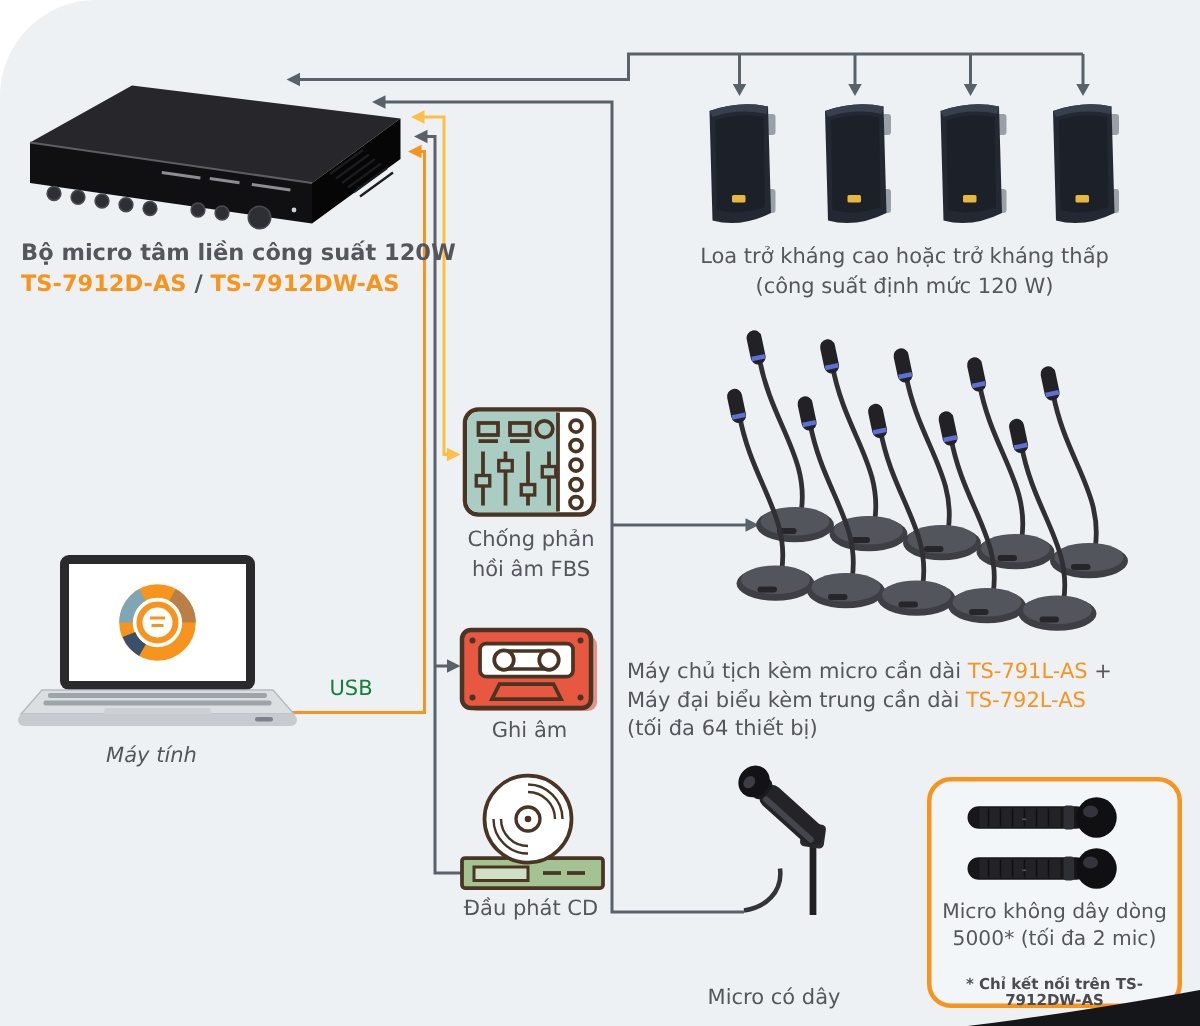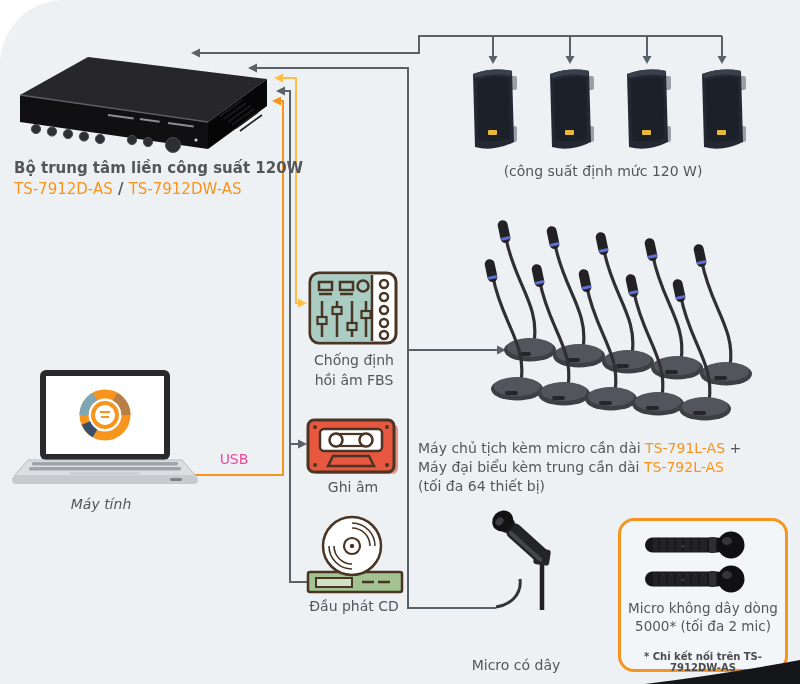--- a/index.html
+++ b/index.html
@@ -111,7 +111,7 @@
     </svg>
   </div>
   <div class="abs caption bold" style="left:14px;top:158px;width:320px;">
-    <div>Bộ trung tâm liền công suất 120W</div>
+    <div>Bộ micro tâm liền công suất 120W</div>
     <div style="margin-top:1px;">
       <span class="orange">TS-7912D-AS</span><span class="sep"> / </span><span class="orange">TS-7912DW-AS</span>
     </div>

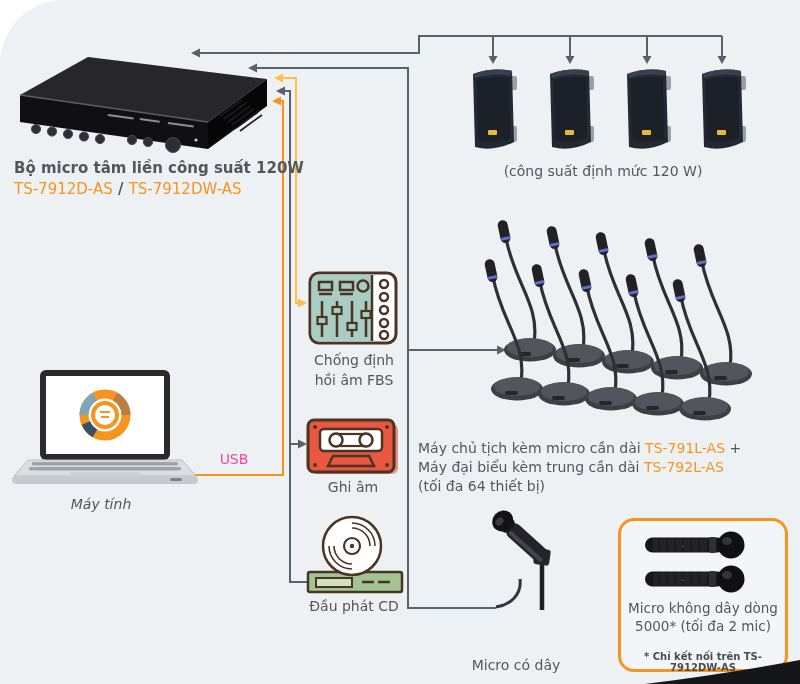--- a/index.html
+++ b/index.html
@@ -158,6 +158,7 @@
     </svg>
   </div>
   <div class="abs caption center" style="left:433px;top:161px;width:340px;">
+    <div>Loa trở kháng cao hoặc trở kháng thấp</div>
     <div>(công suất định mức 120 W)</div>
   </div>
 

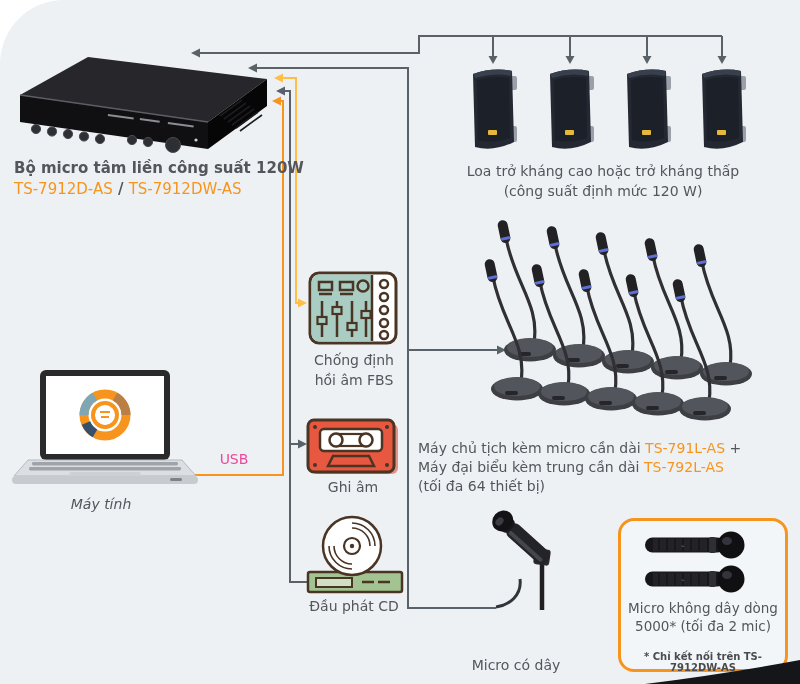--- a/index.html
+++ b/index.html
@@ -11,7 +11,7 @@
   .caption{color:#54565B;font-size:14px;line-height:20px;}
   .caption.center{text-align:center;}
   .caption.bold{font-weight:bold;font-size:15px;}
-  .orange{color:#F7941D;font-weight:normal;}
+  .orange{color:#F7941D;font-weight:bold;}
   .sep{color:#54565B;font-weight:bold;}
   .conf-text{color:#54565B;font-size:14px;line-height:19px;margin-top:12px;}
   .conf-text .orange{font-weight:normal;}

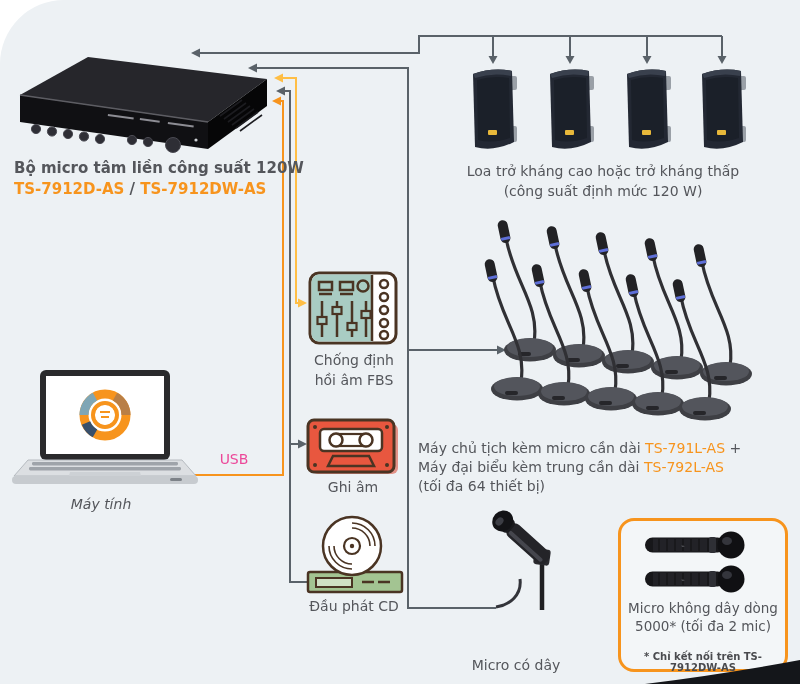--- a/index.html
+++ b/index.html
@@ -194,7 +194,7 @@
     </svg>
   </div>
   <div class="abs caption center" style="left:295px;top:350px;width:118px;">
-    <div>Chống định</div>
+    <div>Chống phản</div>
     <div>hồi âm FBS</div>
   </div>
 

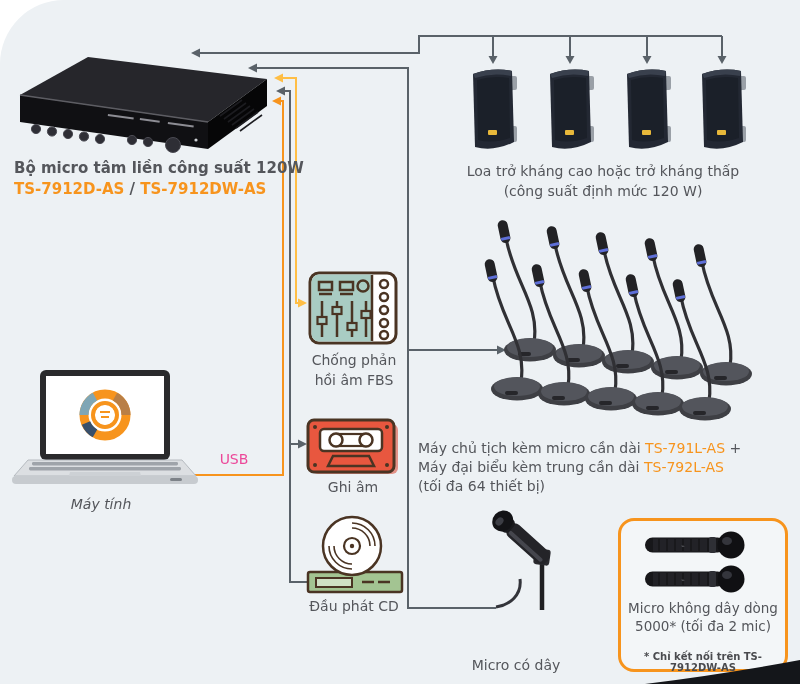--- a/index.html
+++ b/index.html
@@ -19,7 +19,7 @@
                 box-sizing:border-box;text-align:center;}
   .wireless-label{color:#54565B;font-size:13.5px;line-height:18px;font-weight:normal;margin-top:2px;}
   .wireless-note{color:#4A4B4F;font-size:10px;font-weight:bold;margin-top:16px;}
-  .usb-label{color:#ec4899;font-size:14px;font-weight:normal;}
+  .usb-label{color:#15803d;font-size:14px;font-weight:normal;}
 </style>
 </head>
 <body>

